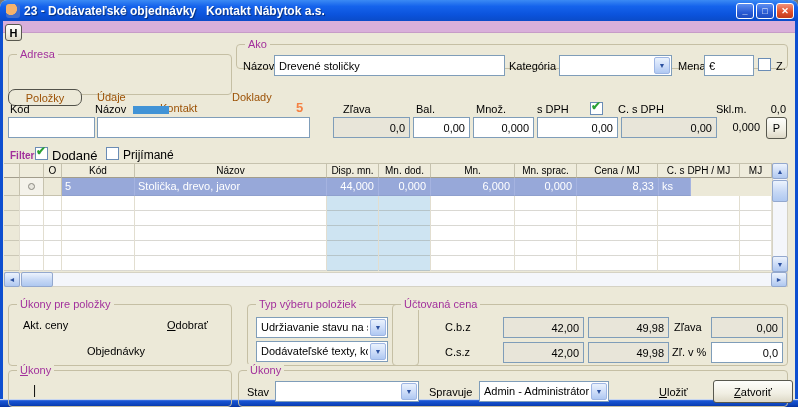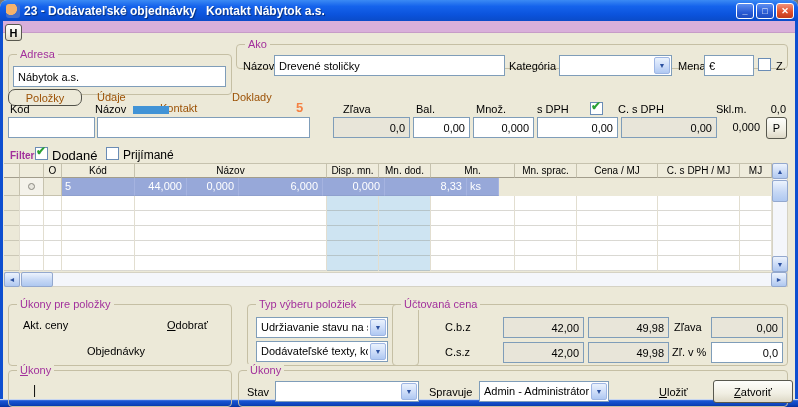--- a/index.html
+++ b/index.html
@@ -144,7 +144,6 @@
 
   <div class="gb" style="left:8px;top:46px;width:224px;height:41px">
     <span class="gb-lbl">Adresa</span>
-    <input class="xp-in" style="left: 4px; top: 11px; width: 213px;" value="Nábytok a.s.">
   </div>
 
   <div class="gb" style="left:236px;top:36px;width:552px;height:25px">

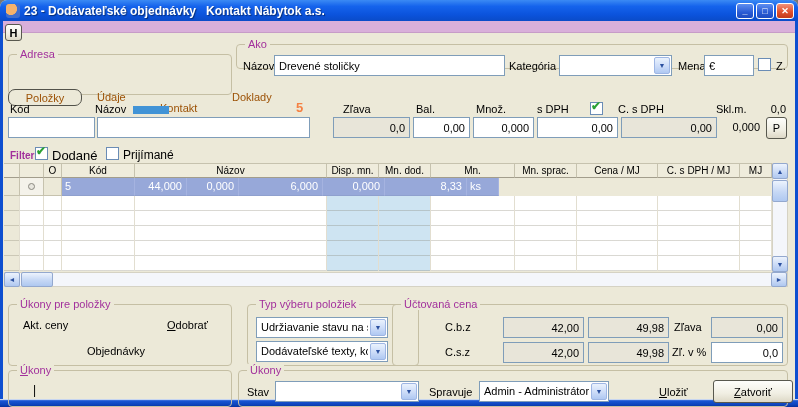--- a/index.html
+++ b/index.html
@@ -225,6 +225,7 @@
         </div>
       <div class="td c2 plain"></div>
       <div class="td c3 sel tal">5</div>
+      <div class="td c4 sel tal">Stolička, drevo, javor</div>
       <div class="td c5 sel tar">44,000</div>
       <div class="td c6 sel tar">0,000</div>
       <div class="td c7 sel tar">6,000</div>

